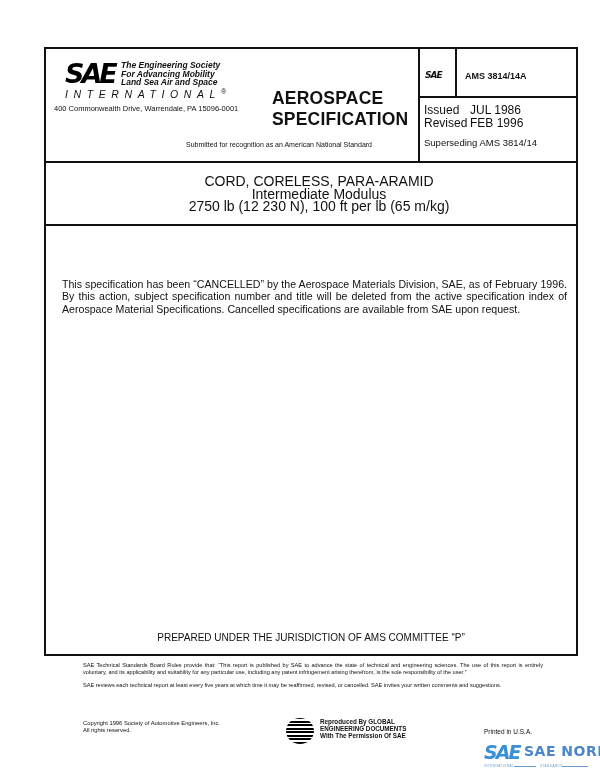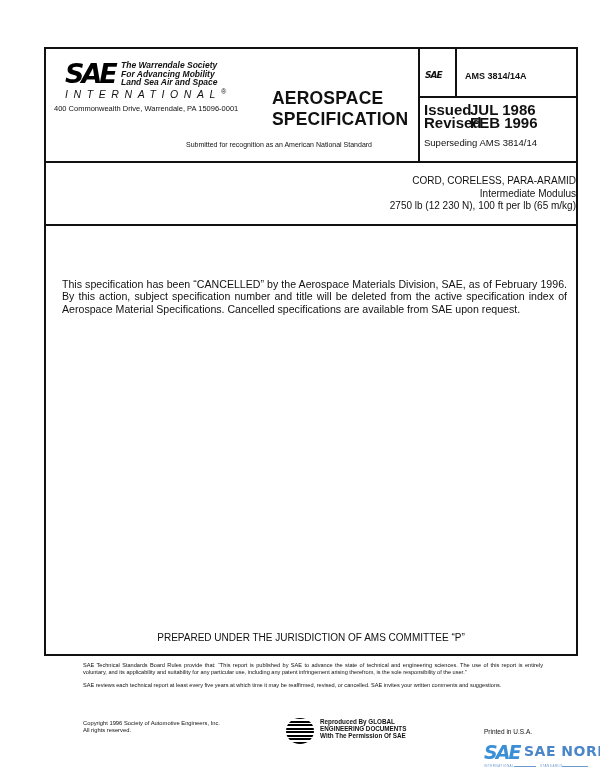--- a/index.html
+++ b/index.html
@@ -96,7 +96,7 @@
   <div class="logo">
     <div class="sae-mark">SAE</div>
     <div class="tagline">
-      <div>The Warrendale Society</div>
+      <div>The Engineering Society</div>
       <div>For Advancing Mobility</div>
       <div>Land Sea Air and Space</div>
     </div>

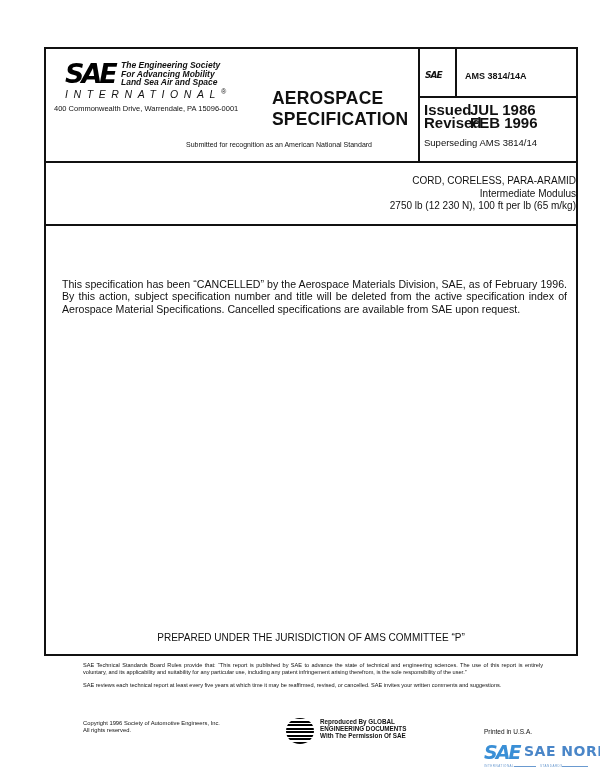--- a/index.html
+++ b/index.html
@@ -43,7 +43,7 @@
       font-weight: bold; font-style: italic; font-size: 9px; letter-spacing: -1px;
     }
     .ams-no { position: absolute; left: 419px; top: 22px; font-size: 9px; font-weight: bold; white-space: nowrap; }
-    .dates { position: absolute; left: 378px; top: 55px; font-size: 15px; line-height: 12.5px; font-weight: bold; }
+    .dates { position: absolute; left: 378px; top: 55px; font-size: 12px; line-height: 12.5px; }
     .dates .row { display: flex; }
     .dates .lbl { width: 46px; }
     .supersede { position: absolute; left: 378px; top: 88px; font-size: 9.5px; white-space: nowrap; }

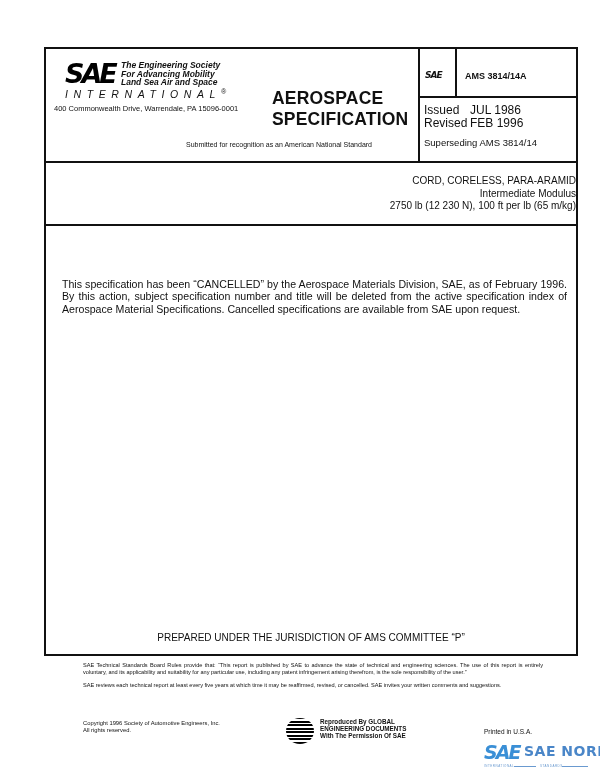--- a/index.html
+++ b/index.html
@@ -49,8 +49,8 @@
     .supersede { position: absolute; left: 378px; top: 88px; font-size: 9.5px; white-space: nowrap; }
 
     .title-block {
-      position: absolute; left: 0; right: 0; top: 126px; text-align: right;
-      font-size: 10px; line-height: 12.5px; padding-left: 16px;
+      position: absolute; left: 0; right: 0; top: 126px; text-align: center;
+      font-size: 14px; line-height: 12.5px; padding-left: 16px;
     }
     .body-text {
       position: absolute; left: 16px; top: 186px; width: 505px; font-size: 10.6px;

